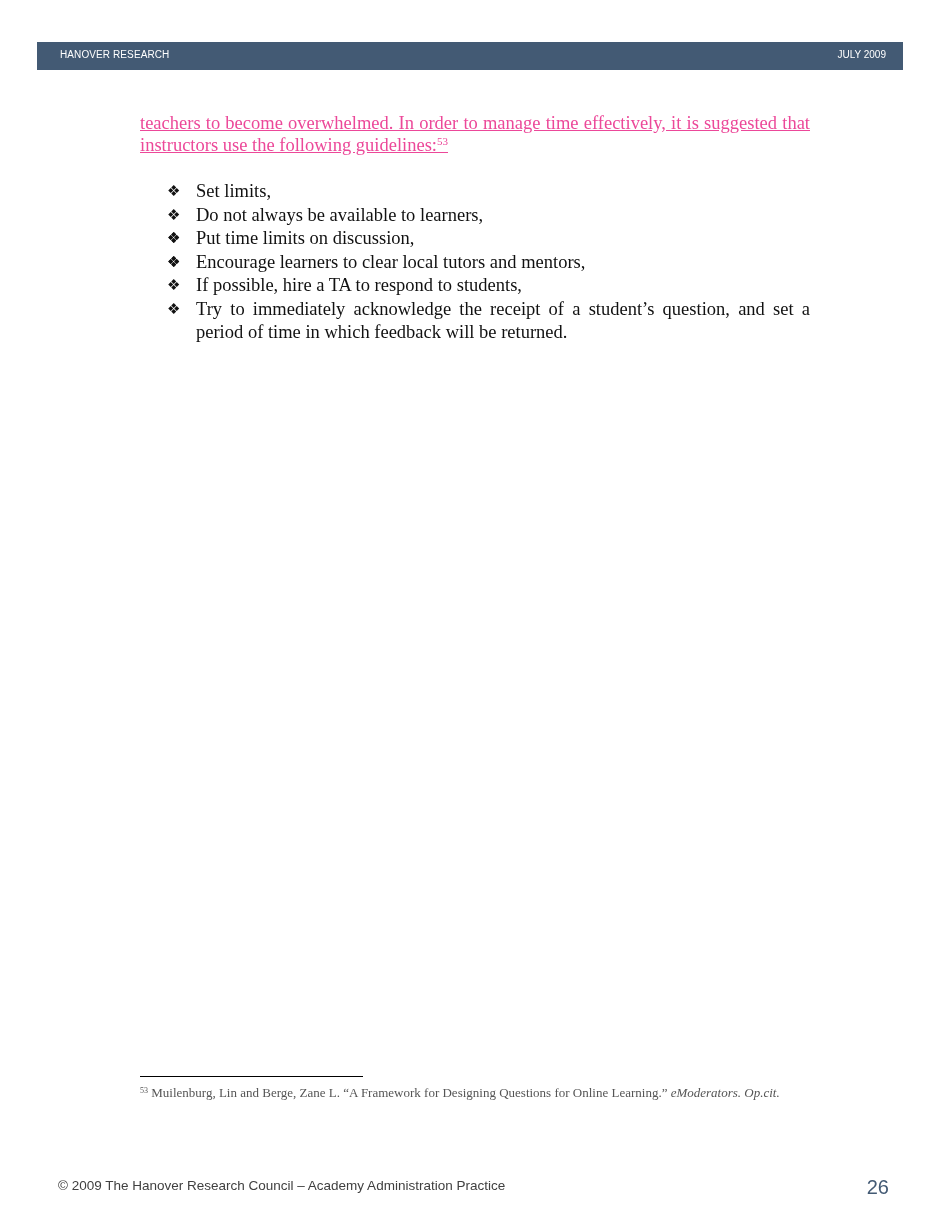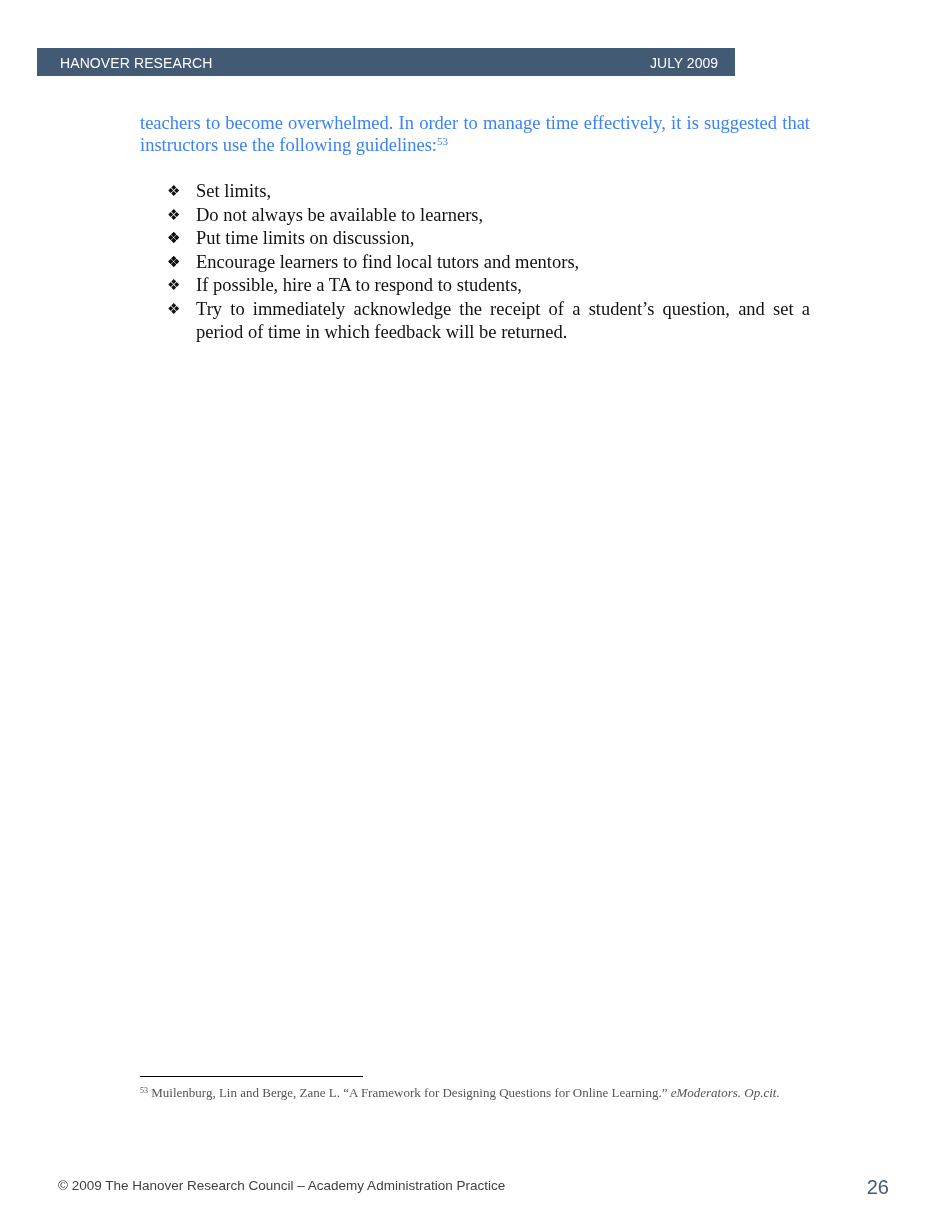--- a/index.html
+++ b/index.html
@@ -16,13 +16,13 @@
     .header-bar {
       position: absolute;
       left: 37px;
-      top: 48px;
-      width: 698px;
+      top: 42px;
+      width: 866px;
       height: 28px;
       background: #435a74;
       color: #ffffff;
       font-family: "Liberation Sans", "DejaVu Sans", sans-serif;
-      font-size: 14px;
+      font-size: 10px;
       box-sizing: border-box;
     }
     .header-left {

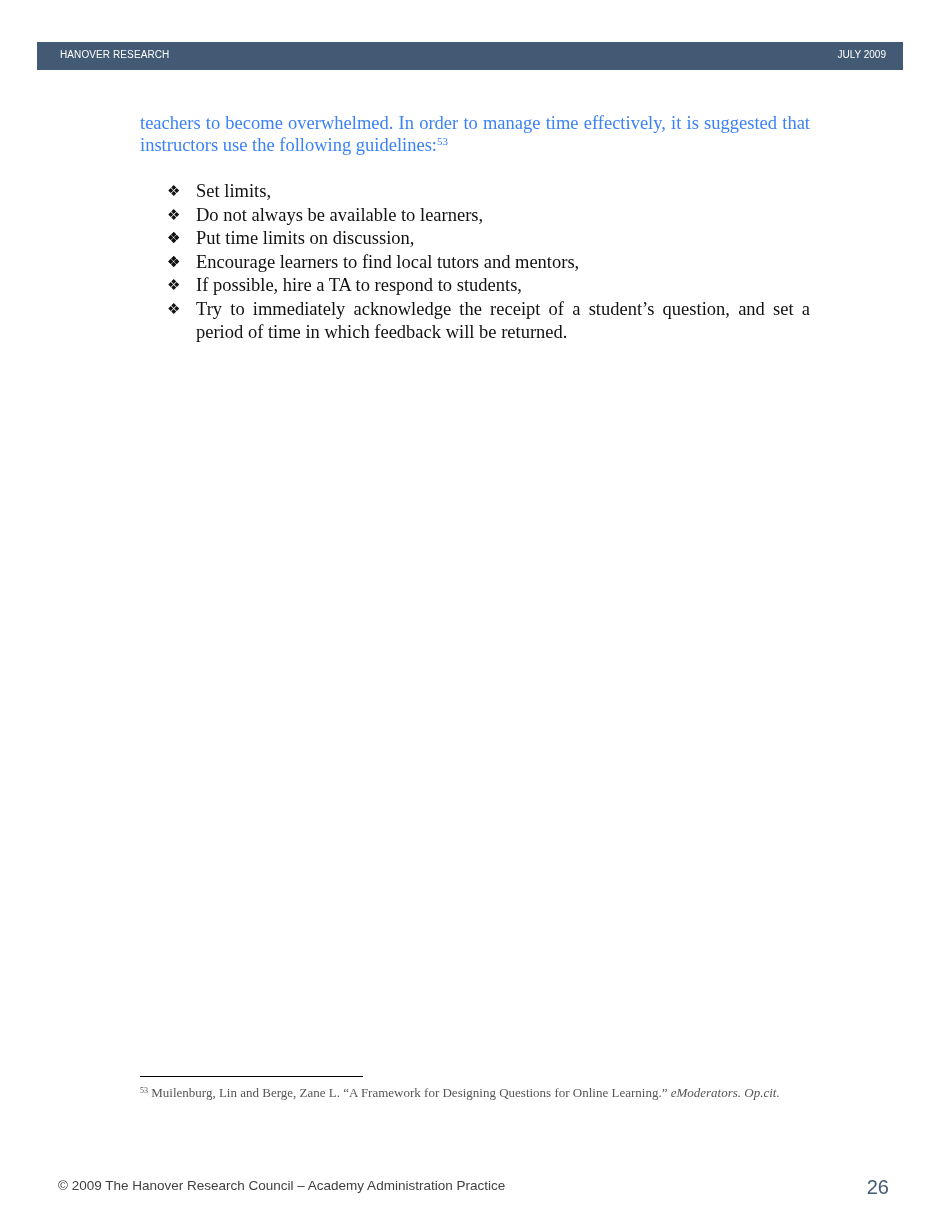--- a/index.html
+++ b/index.html
@@ -45,8 +45,9 @@
       font-family: "Liberation Serif", "DejaVu Serif", serif;
       font-size: 18.5px;
       line-height: 22px;
-      color: #3b82f6;
+      color: #ec4899;
       text-align: justify;
+      text-decoration: underline;
     }
     .body-text sup {
       font-size: 11px;

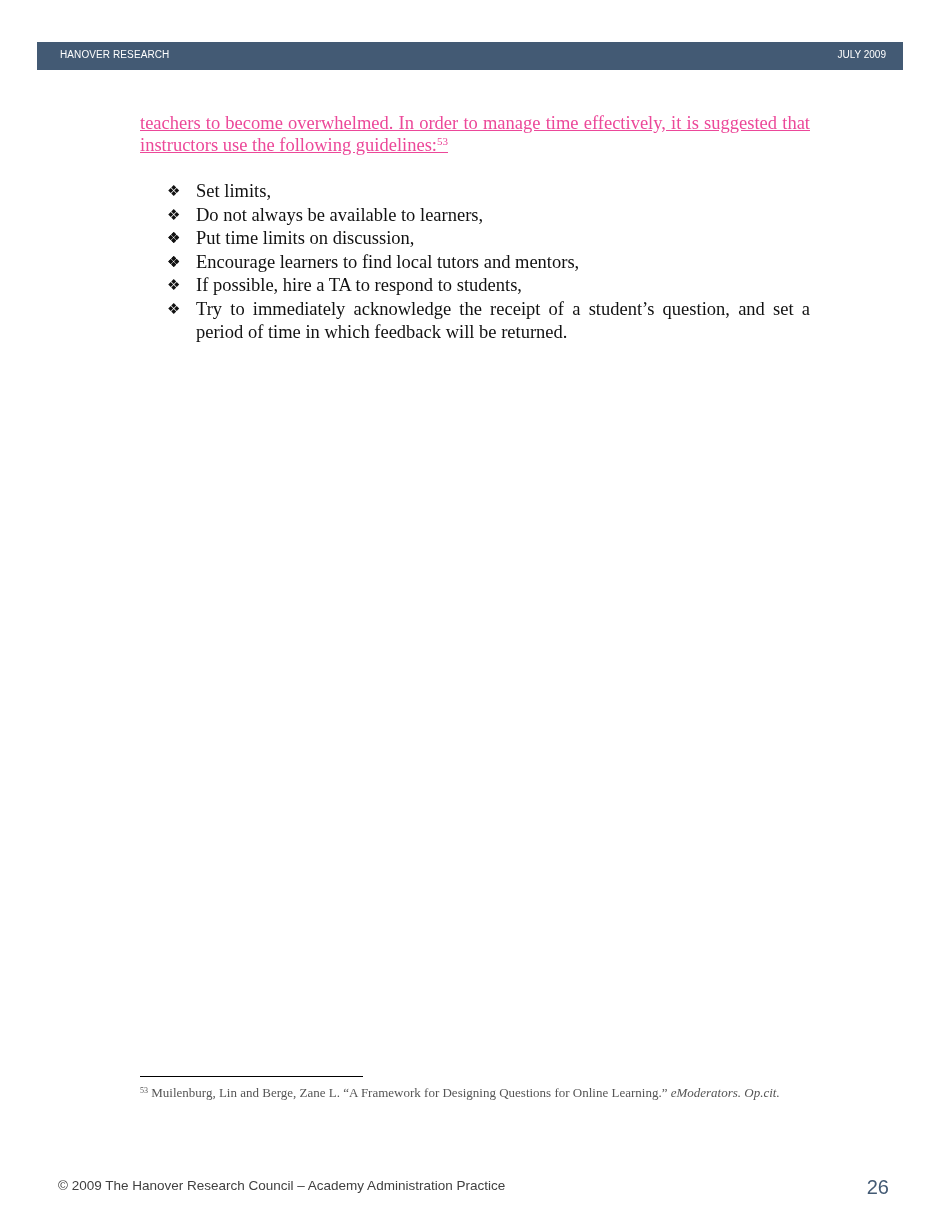--- a/index.html
+++ b/index.html
@@ -137,7 +137,7 @@
   <li><span class="diamond">❖</span></li>
   <li><span class="diamond">❖</span><span>Put time limits on discussion,</span></li>
   <li><span class="diamond">❖</span></li>
-  <li><span class="diamond">❖</span><span>Encourage learners to find local tutors and mentors,</span></li>
+  <li><span class="diamond">❖</span><span>Encourage learners to clear local tutors and mentors,</span></li>
   <li><span class="diamond">❖</span><span>If possible, hire a TA to respond to students,</span></li>
   <li><span class="diamond">❖</span><span>Try to immediately acknowledge the receipt of a student’s question, and set a period of time in which feedback will be returned.</span></li>
 </ul>

